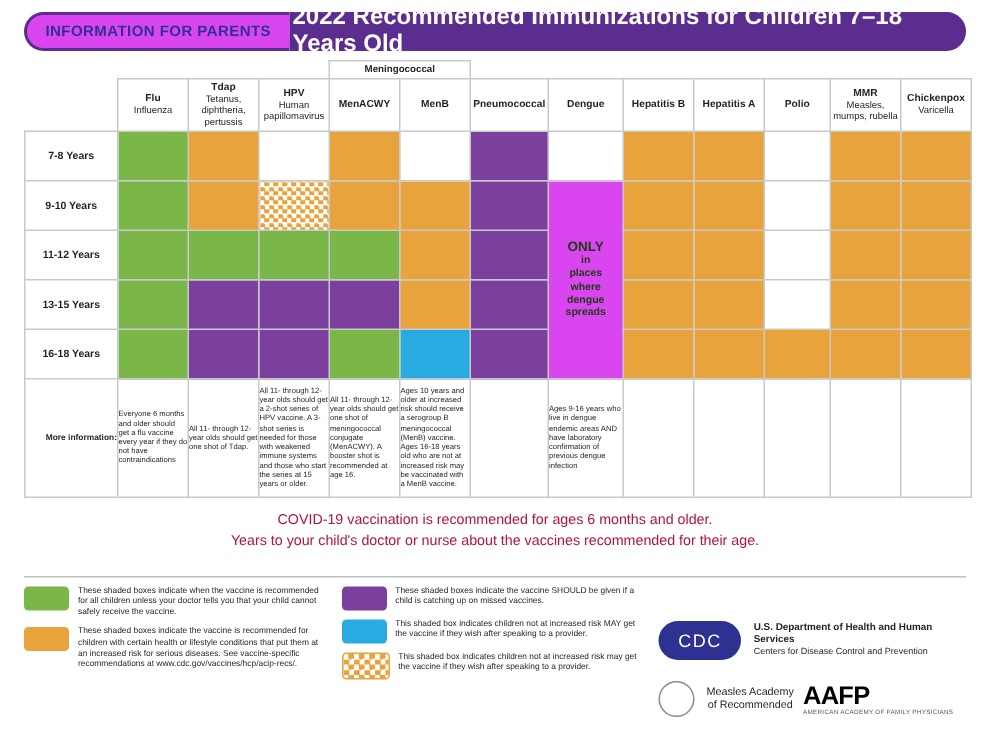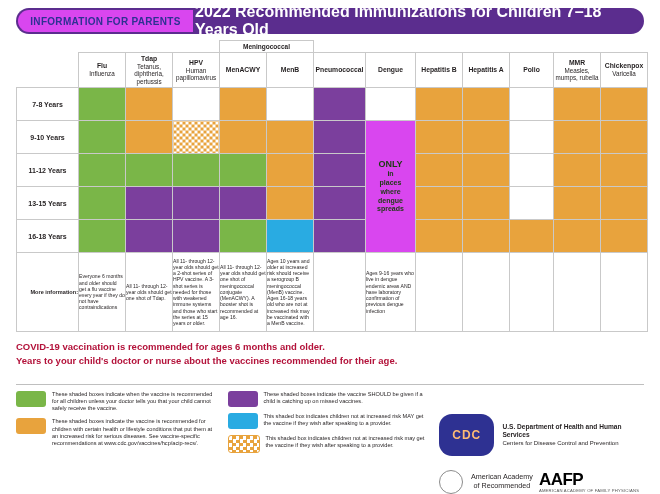--- a/index.html
+++ b/index.html
@@ -116,10 +116,11 @@
 
   
   .covid{
+    text-align:center;
     margin:8px 16px 16px 16px;
     color:#b3123a;
     font-size:9.5px;
-    font-weight:bold;
+    font-weight:normal;
     line-height:1.45;
   }
   .hr{

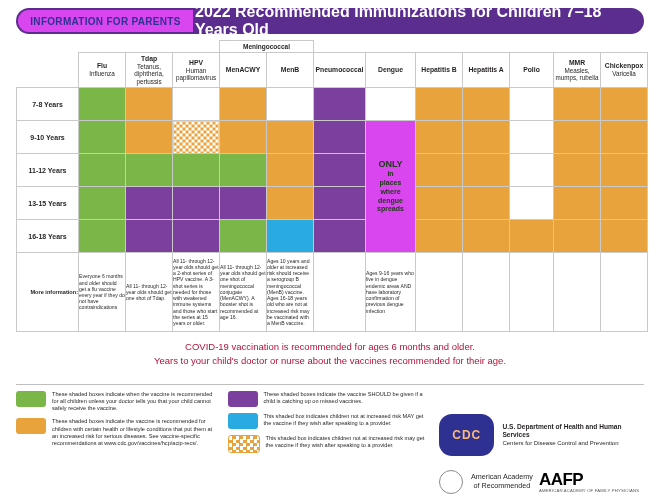--- a/index.html
+++ b/index.html
@@ -170,12 +170,12 @@
   }
   .cdc-row{display:flex;align-items:center;}
   .cdc-mark{
-    width:58px;height:42px;
+    width:58px;height:26px;
     background:#2e3192;
     border-radius:13px;
-    color:#fdba74;
+    color:#ffffff;
     font-size:12px;
-    font-weight:bold;
+    font-weight:normal;
     letter-spacing:1px;
     display:flex;align-items:center;justify-content:center;
     margin-right:8px;

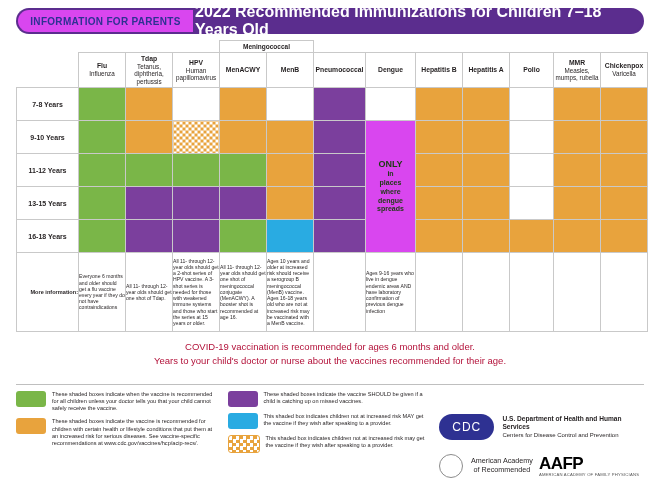--- a/index.html
+++ b/index.html
@@ -446,7 +446,7 @@
     <div class="bottom-logos">
       <div class="aap-seal"></div>
       <div class="aap">
-        <div class="nm">American Academy</div>
+        <div class="nm">Measles Academy</div>
         <div class="nm">of Recommended</div>
       </div>
       <div class="aap-mark"></div>

